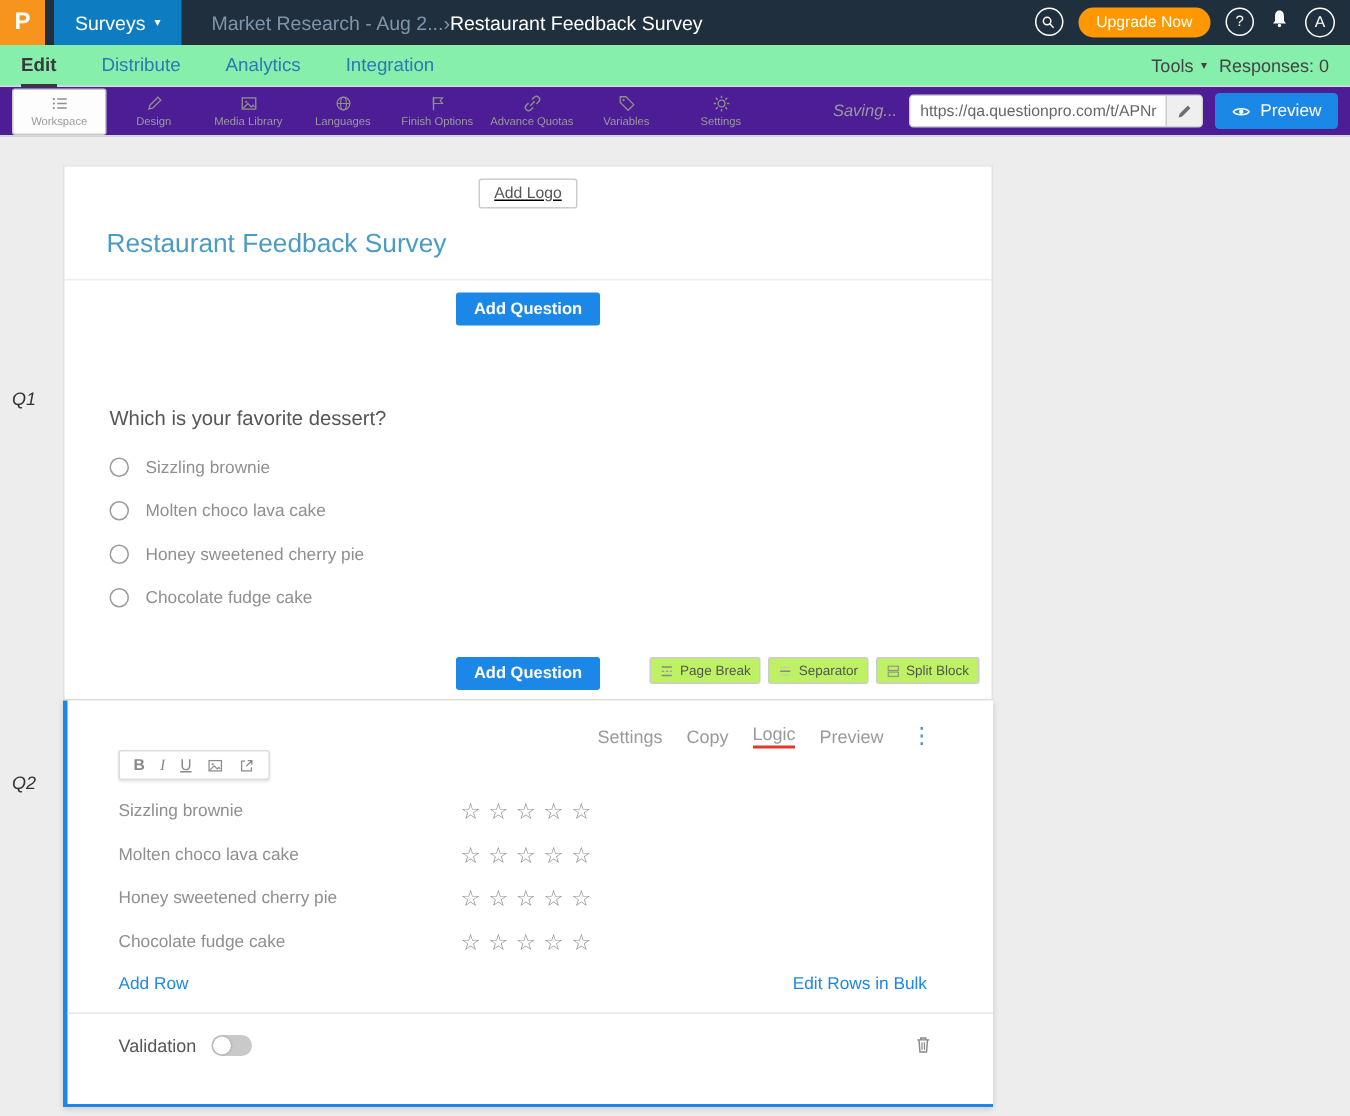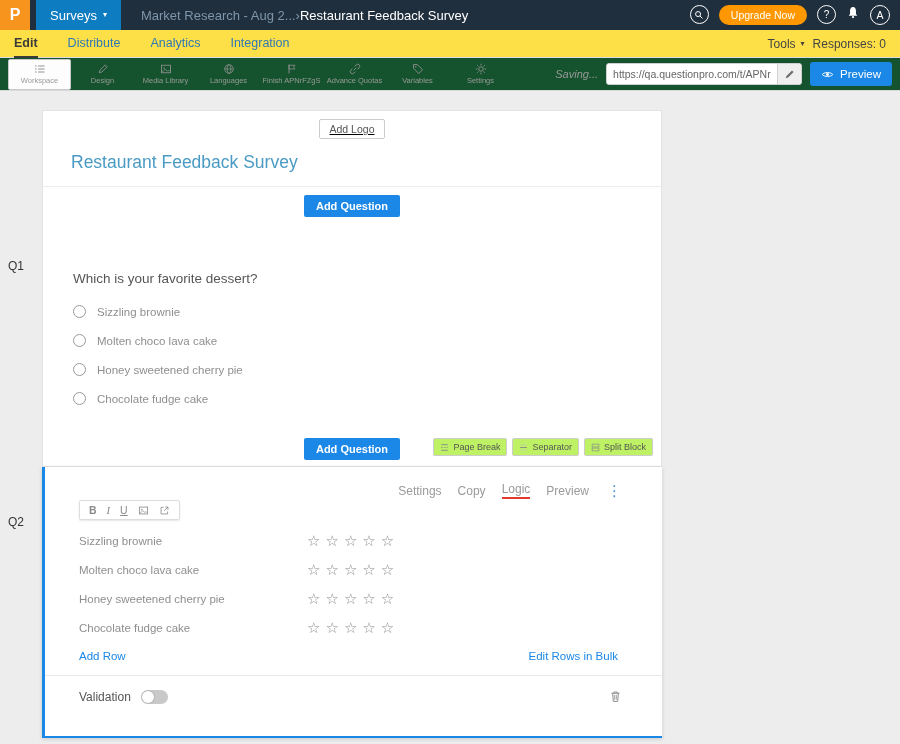--- a/index.html
+++ b/index.html
@@ -27,7 +27,7 @@
   .bell-wrap, .search-inner { display:flex; align-items:center; justify-content:center; cursor:pointer; }
 
   
-  .navbar { height:28px; background:#fde047; border-bottom:1px solid #dcdcdc; display:flex; align-items:center; padding:0 14px; }
+  .navbar { height:28px; background:#86efac; border-bottom:1px solid #dcdcdc; display:flex; align-items:center; padding:0 14px; }
   .nav-left { display:flex; gap:30px; height:28px; }
   .nav-item { font-size:12.5px; color:#2e78b5; height:28px; line-height:27px; cursor:pointer; }
   .nav-item.active { color:#3a3a3a; box-shadow:inset 0 -2px 0 #3a3a3a; font-weight:bold; }

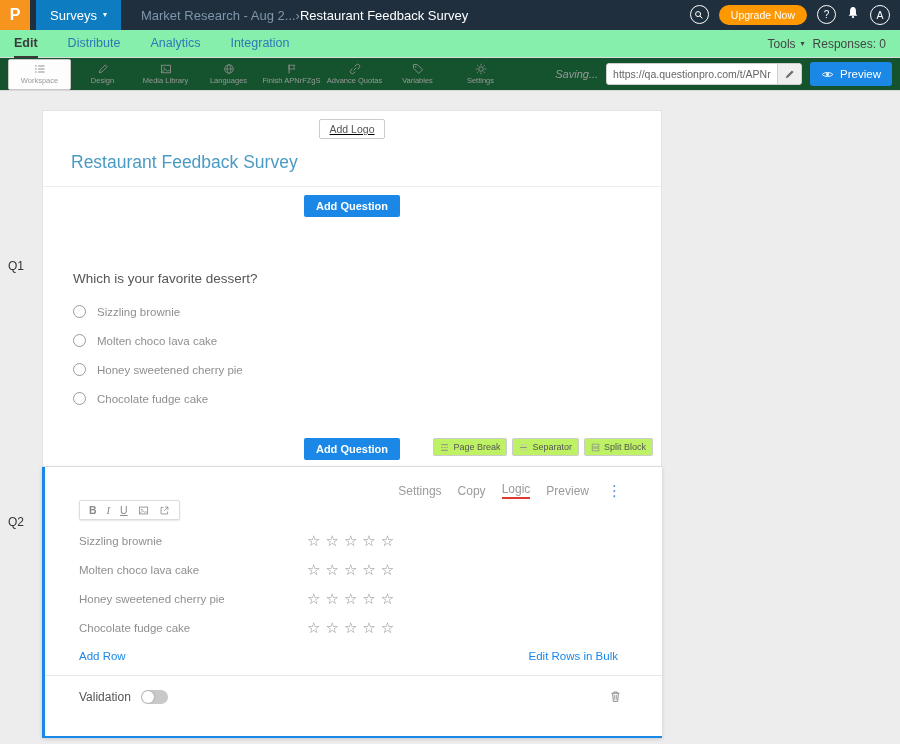--- a/index.html
+++ b/index.html
@@ -35,7 +35,7 @@
   .tools-lbl { display:flex; align-items:center; gap:5px; cursor:pointer; }
 
   
-  .toolbar { height:33px; background:#14532d; border-bottom:1px solid #d9d9d9; display:flex; align-items:center; padding:0 8px; }
+  .toolbar { height:33px; background:#4c1d95; border-bottom:1px solid #d9d9d9; display:flex; align-items:center; padding:0 8px; }
   .tool-item { width:63px; height:31px; display:flex; flex-direction:column; align-items:center; justify-content:center;
                gap:1px; cursor:pointer; border:1px solid transparent; }
   .tool-item.active { border:1px solid #c9c9c9; background:#fdfdfd; border-radius:2px; }

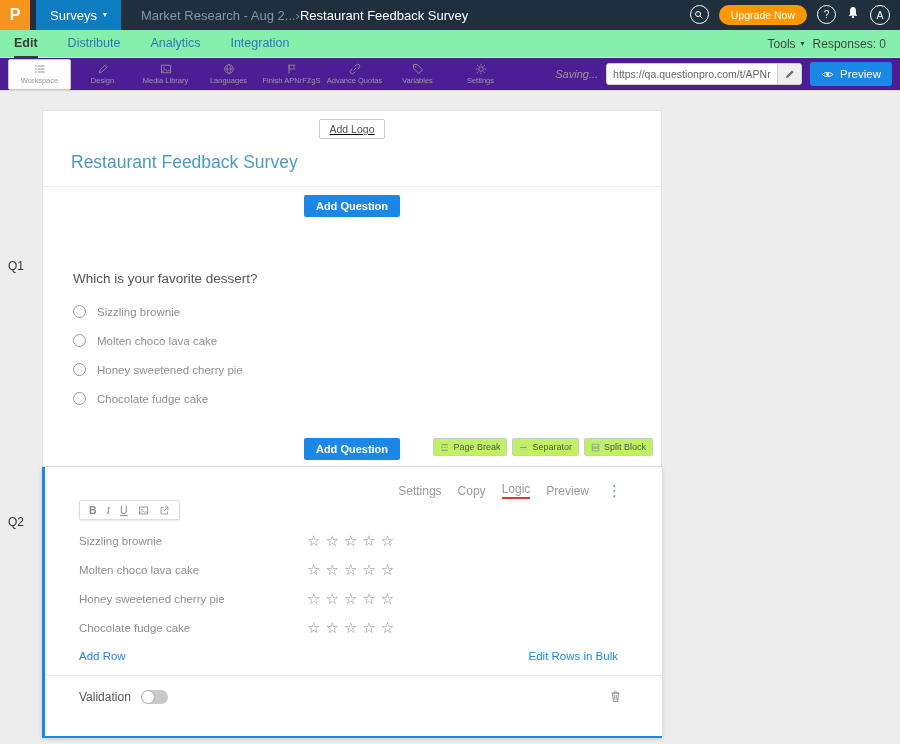--- a/index.html
+++ b/index.html
@@ -201,7 +201,7 @@
         <line x1="4" y1="2" x2="4" y2="14" stroke="#8e8e8e" stroke-width="1.3"></line>
         <path d="M4 3 L12 3 L10 5.5 L12 8 L4 8 Z" fill="none" stroke="#8e8e8e" stroke-width="1.1"></path>
       </svg>
-      <span class="tool-label">Finish APNrFZgS</span>
+      <span class="tool-label">Finish Options</span>
     </div>
     <div class="tool-item">
       <svg width="12" height="12" viewBox="0 0 16 16">

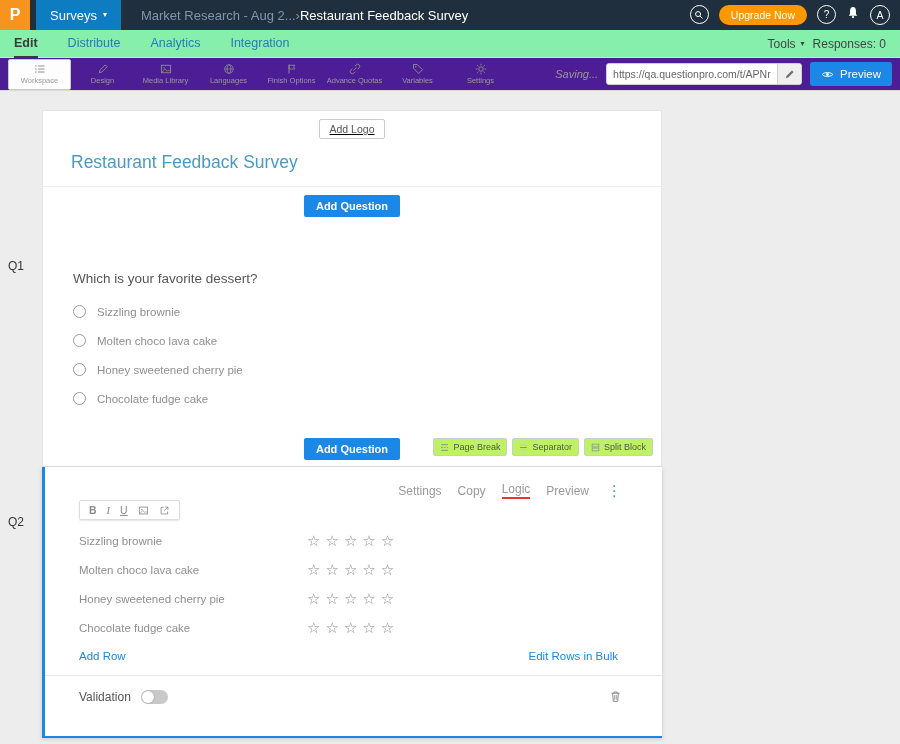--- a/index.html
+++ b/index.html
@@ -52,7 +52,7 @@
 
   
   .content { position:relative; height:653px; background:#ededed; }
-  .q-label { position:absolute; left:8px; font-size:12px; color:#333; }
+  .q-label { position:absolute; left:8px; font-size:12px; color:#333;font-style:italic; }
   .q1-pos { top:168px; }
   .q2-pos { top:424px; }
   .card { position:absolute; left:42px; width:620px; background:#fff; }

